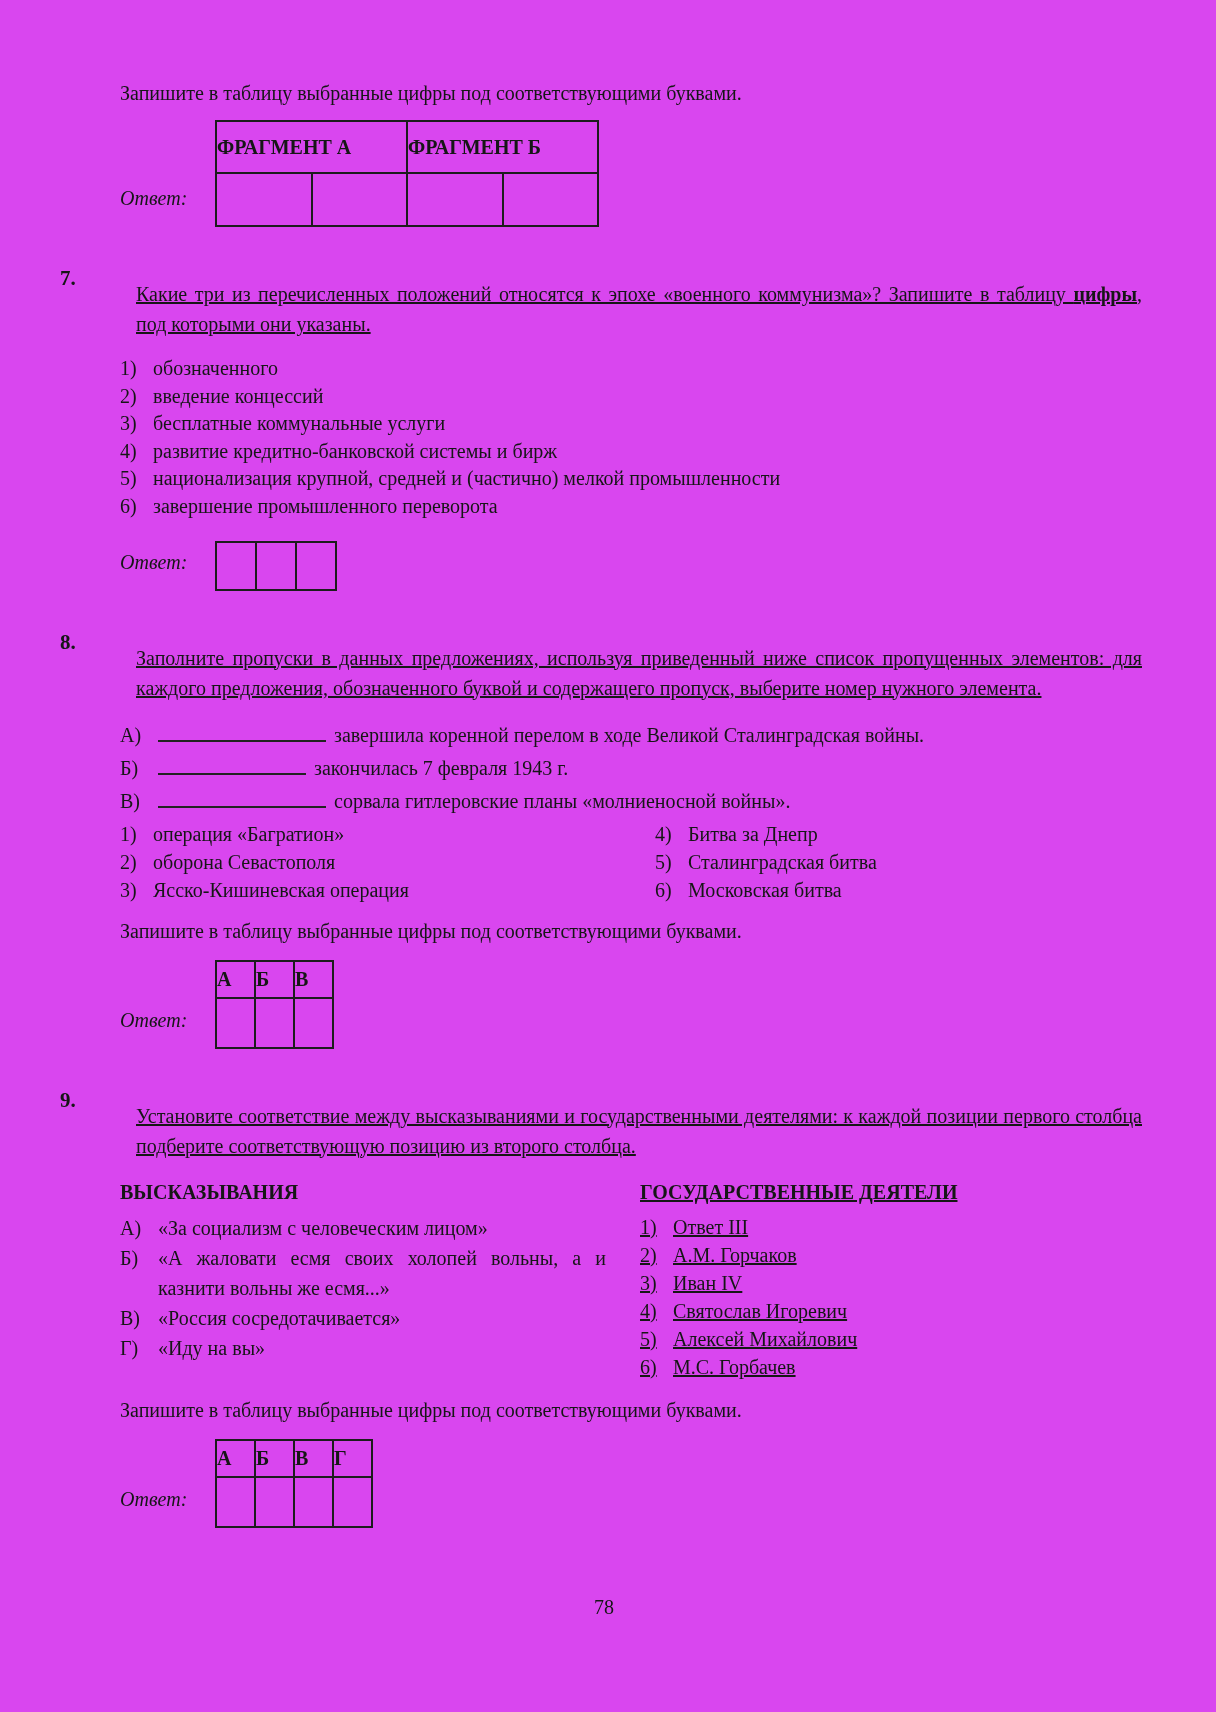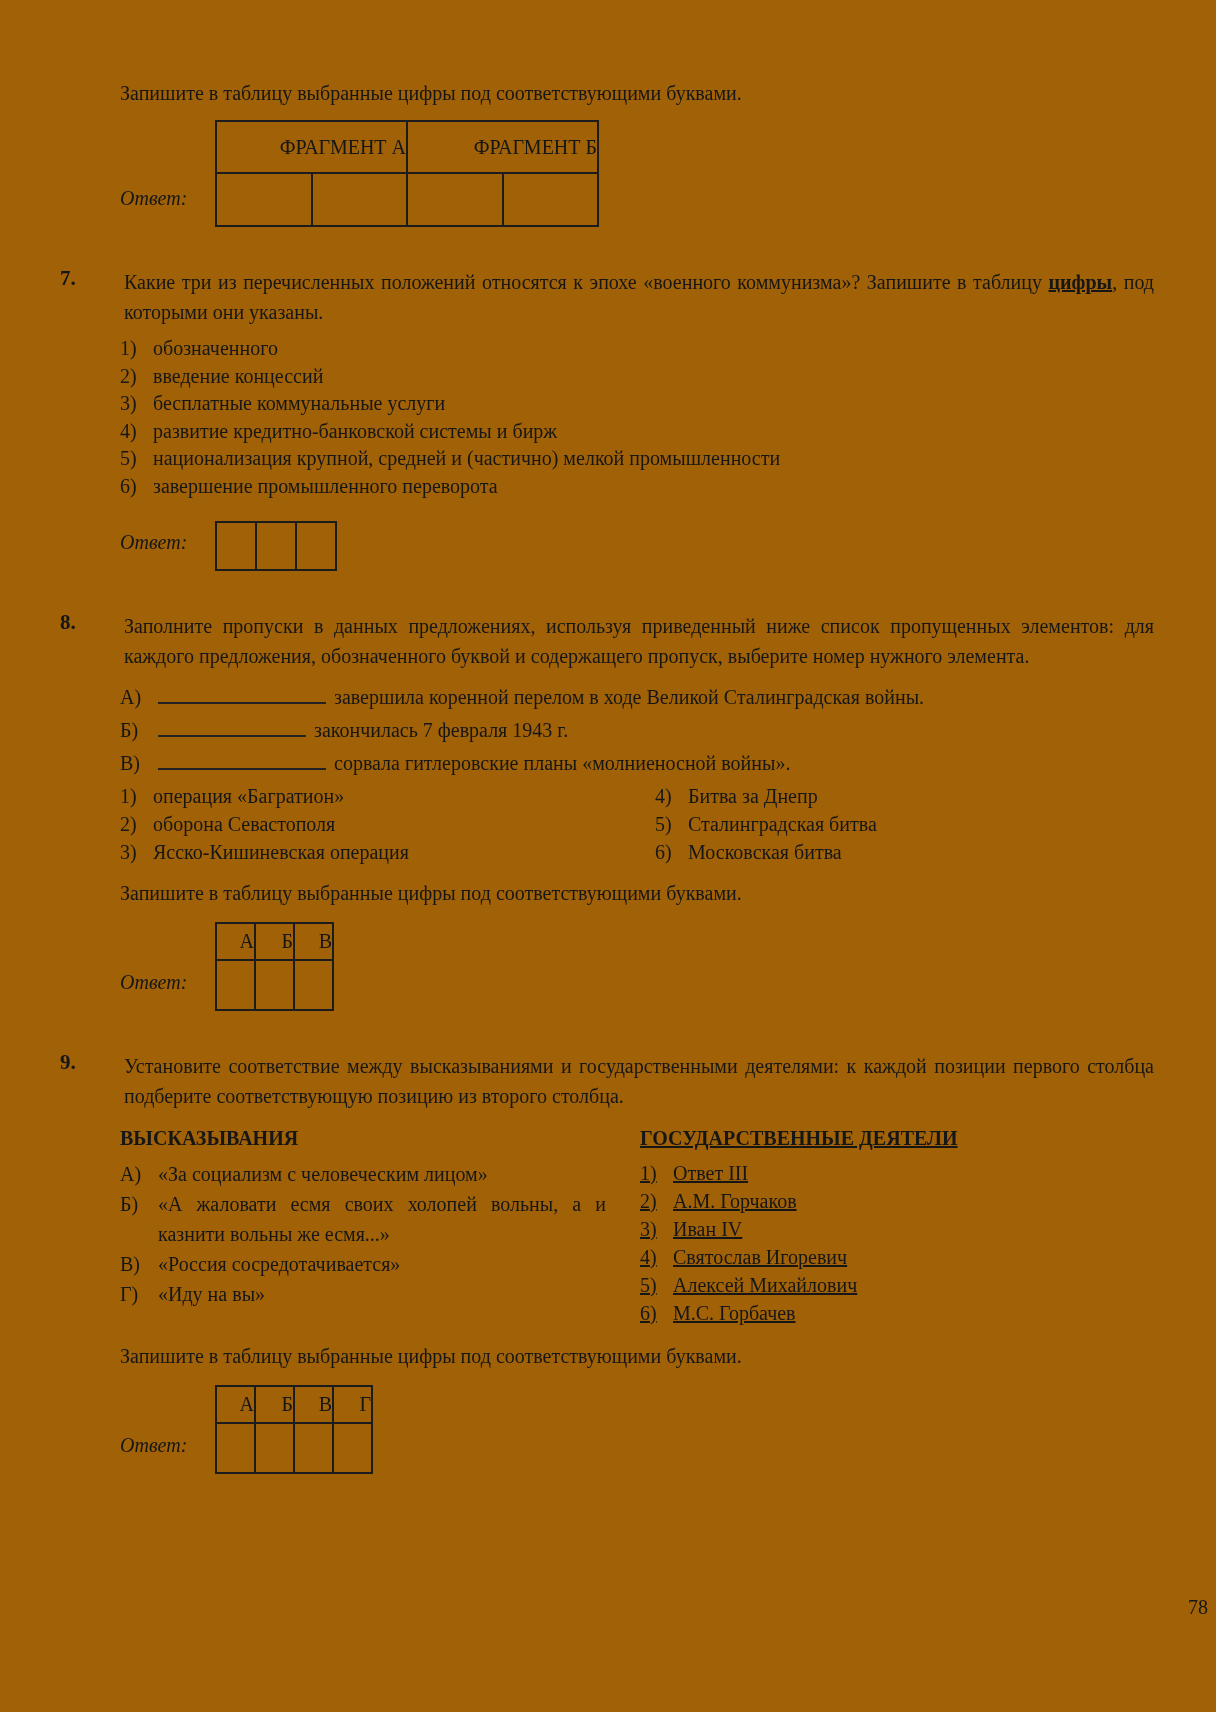--- a/index.html
+++ b/index.html
@@ -5,7 +5,7 @@
   * { box-sizing: border-box; }
   html, body { margin: 0; padding: 0; background: #ffffff; }
   .page {
-    width: 1216px; height: 1712px; margin: 0 auto; background: #a16207;
+    width: 1216px; height: 1712px; margin: 0 auto; background: #d946ef;
     position: relative; color: #161616;
     font-family: "Liberation Serif", "DejaVu Serif", serif;
     font-size: 20px; line-height: 1.5;

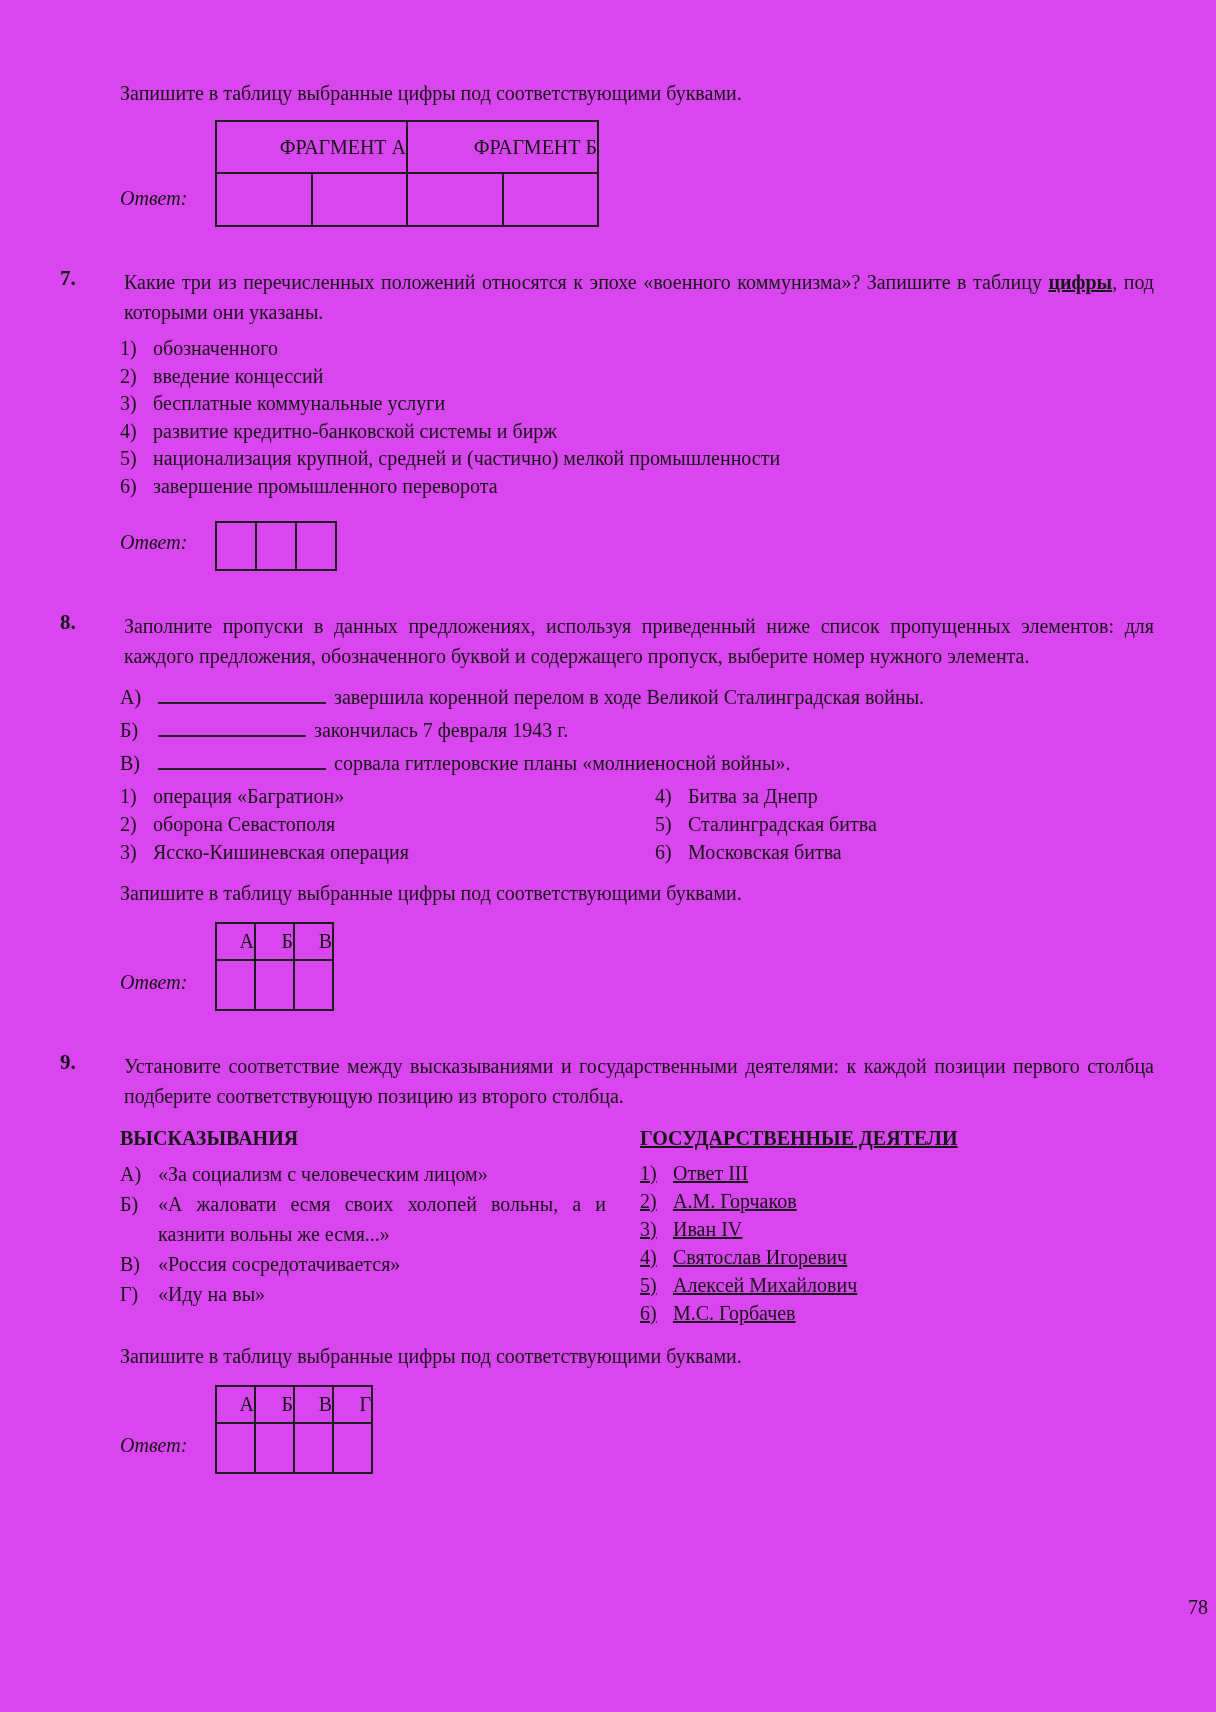--- a/index.html
+++ b/index.html
@@ -34,8 +34,8 @@
   .answer-label { font-style: italic; flex: 0 0 95px; padding-bottom: 14px; }
   table.ans { border-collapse: collapse; }
   table.ans th, table.ans td {
-    border: 2px solid #1c1c1c; padding: 0; text-align: right;
-    font-weight: 400; vertical-align: middle;
+    border: 2px solid #1c1c1c; padding: 0; text-align: left;
+    font-weight: 700; vertical-align: middle;
   }
   .frag-table th { width: 191px; height: 52px; }
   .frag-table td { width: 95px; height: 53px; }

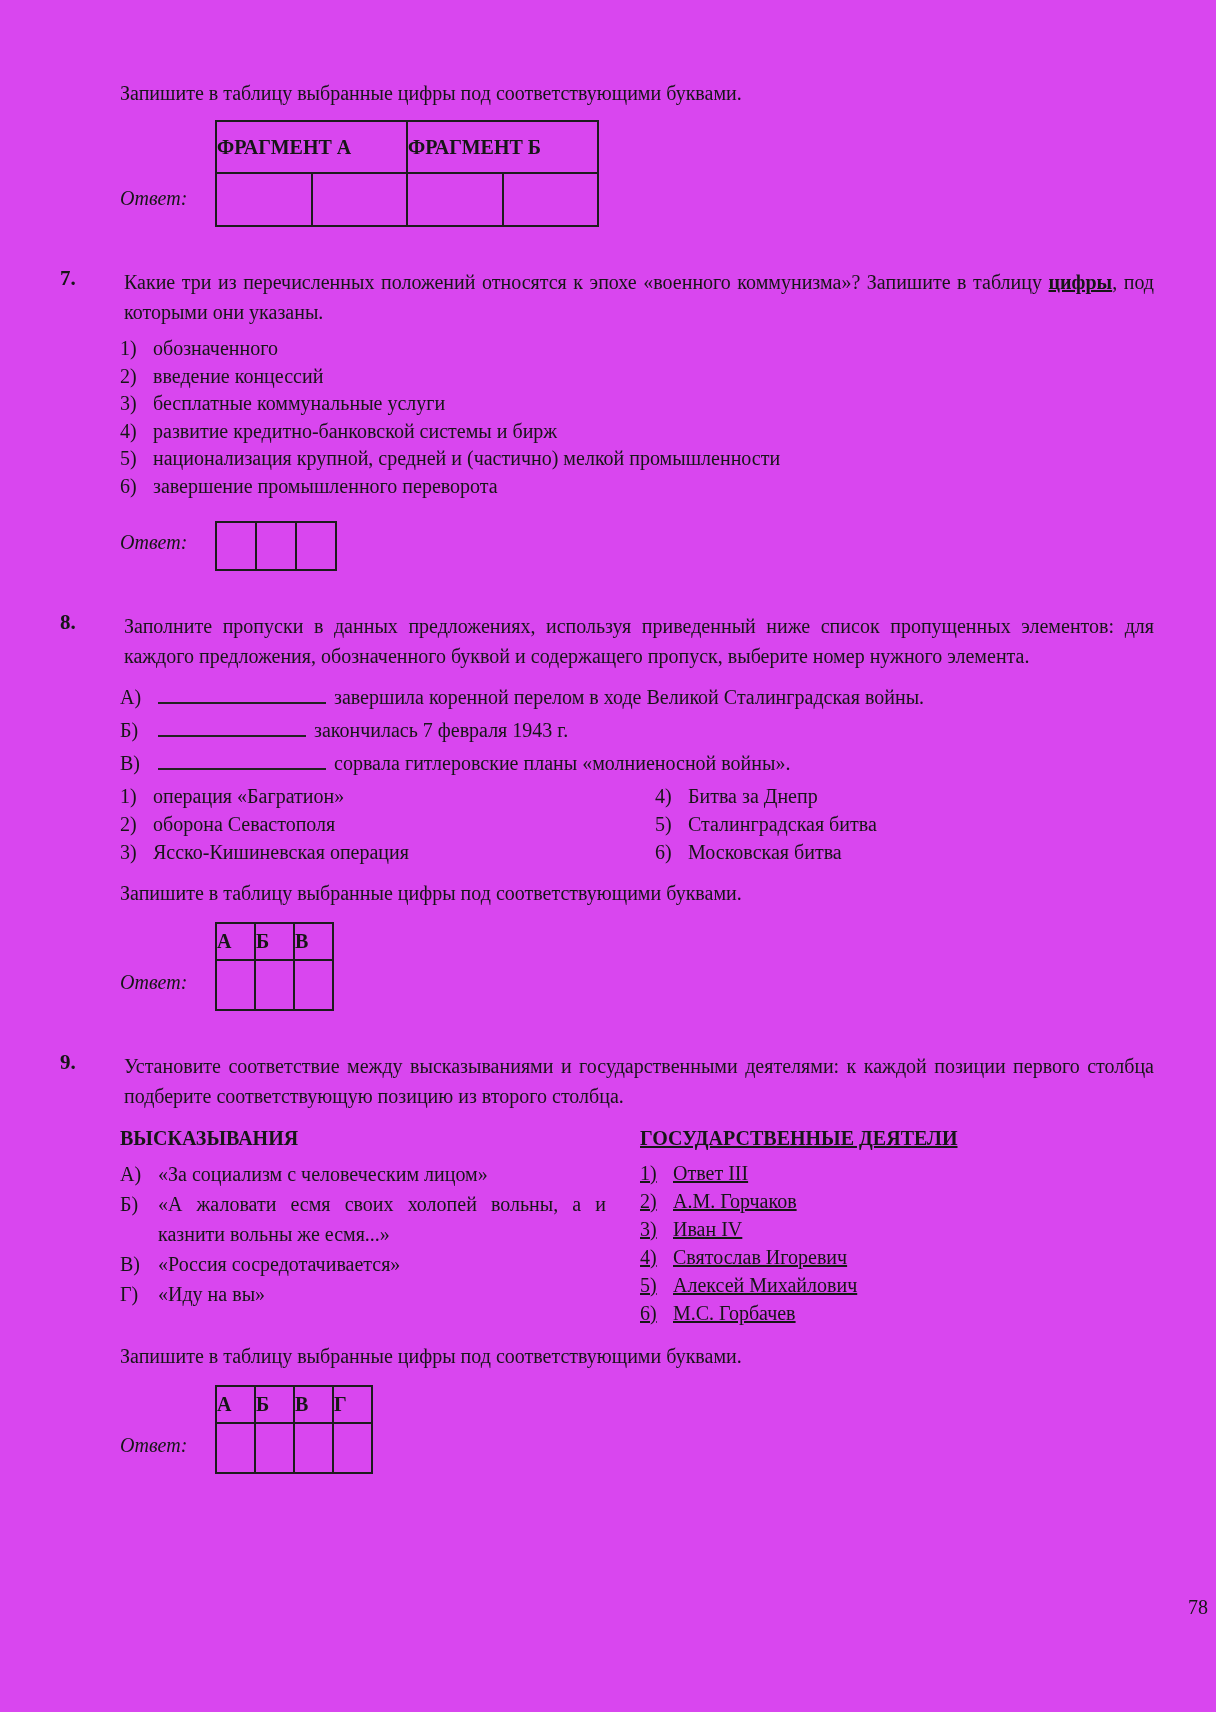--- a/index.html
+++ b/index.html
@@ -20,7 +20,7 @@
   section.question { display: flex; margin-top: 36px; }
   .qnum { flex: 0 0 62px; font-weight: 700; font-size: 21px; padding-left: 2px; }
   .qbody { flex: 1; min-width: 0; }
-  .qtext { margin: 4px; text-align: justify; }
+  .qtext { margin: 16px; text-align: justify; text-decoration: underline; }
   .bold-underline { font-weight: 700; text-decoration: underline; }
 
   

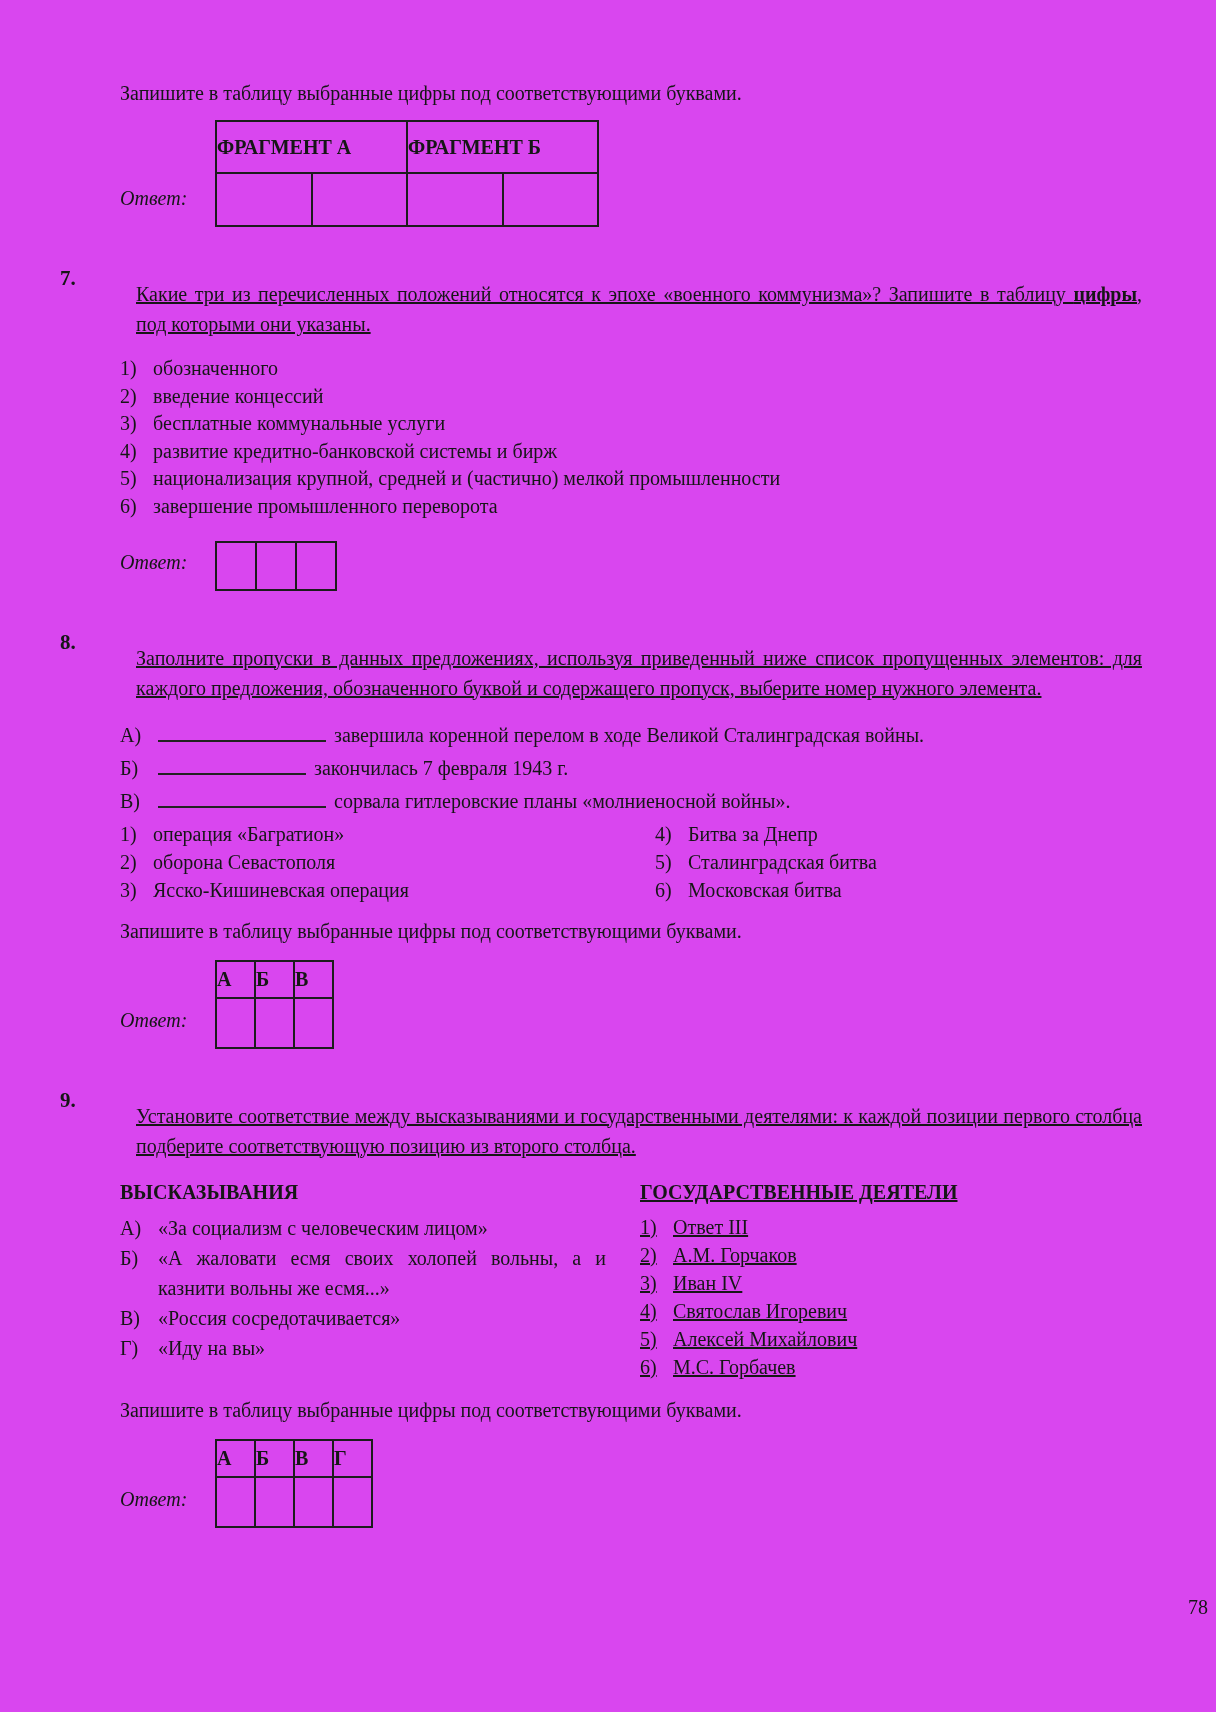--- a/index.html
+++ b/index.html
@@ -78,7 +78,7 @@
 
   .page-num {
     position: absolute; bottom: 90px; left: 0; right: 8px;
-    text-align: right; font-size: 20px;
+    text-align: center; font-size: 20px;
   }
 </style>
 </head>

